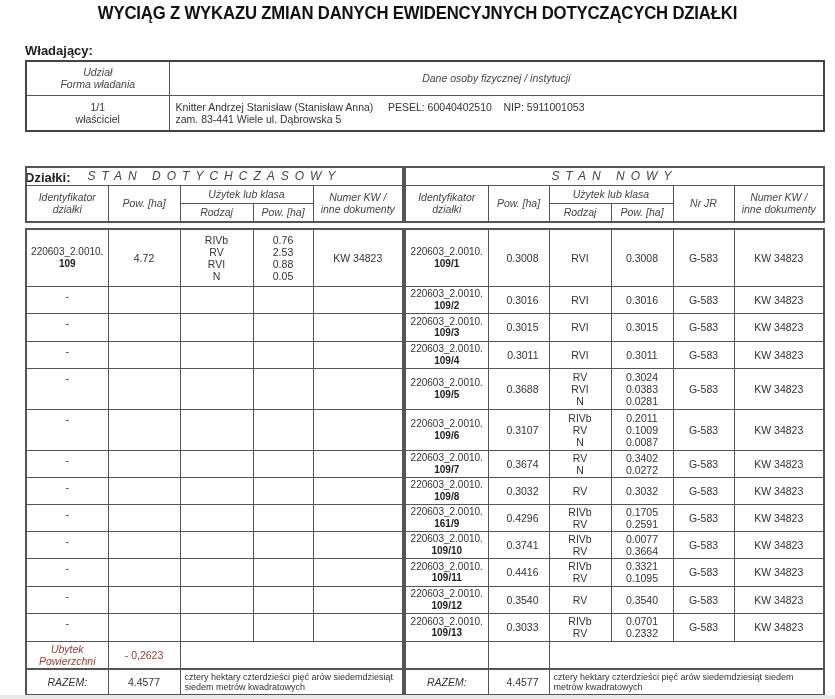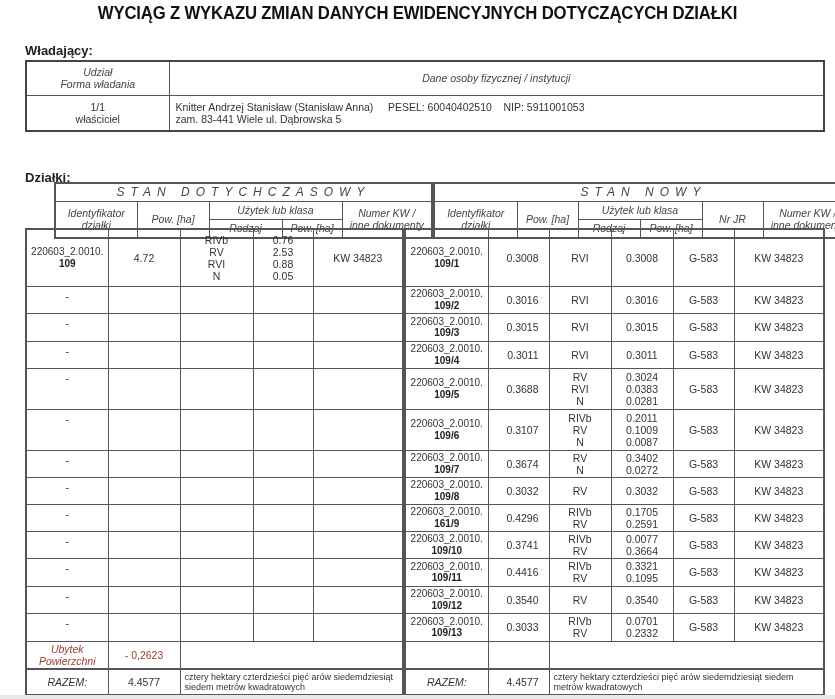--- a/index.html
+++ b/index.html
@@ -23,7 +23,7 @@
   .owners .val td.left { text-align: left; padding-left: 6px; }
   .it { font-style: italic; }
   .spaced { letter-spacing: 6px; font-style: italic; font-size: 12px; color: #333; }
-  .panel { top: 182px; margin-left: 29px; }
+  .panel { top: 166px; }
   .panel.left { left: 25px; width: 379px; border: 2px solid #555; }
   .panel.right { left: 404px; width: 421px; border: 2px solid #555; }
   .hdrtbl td { font-style: italic; color: #444; }

